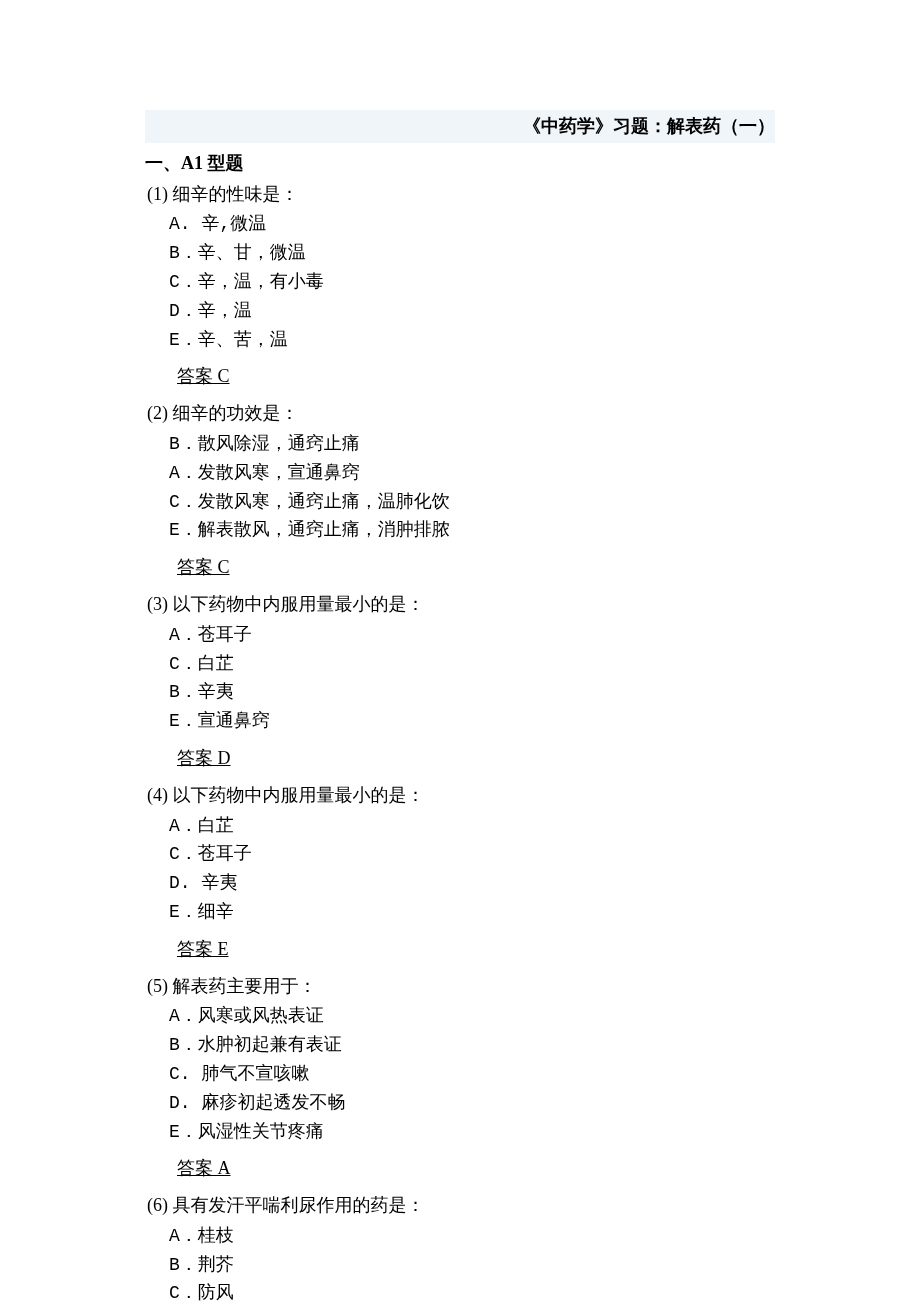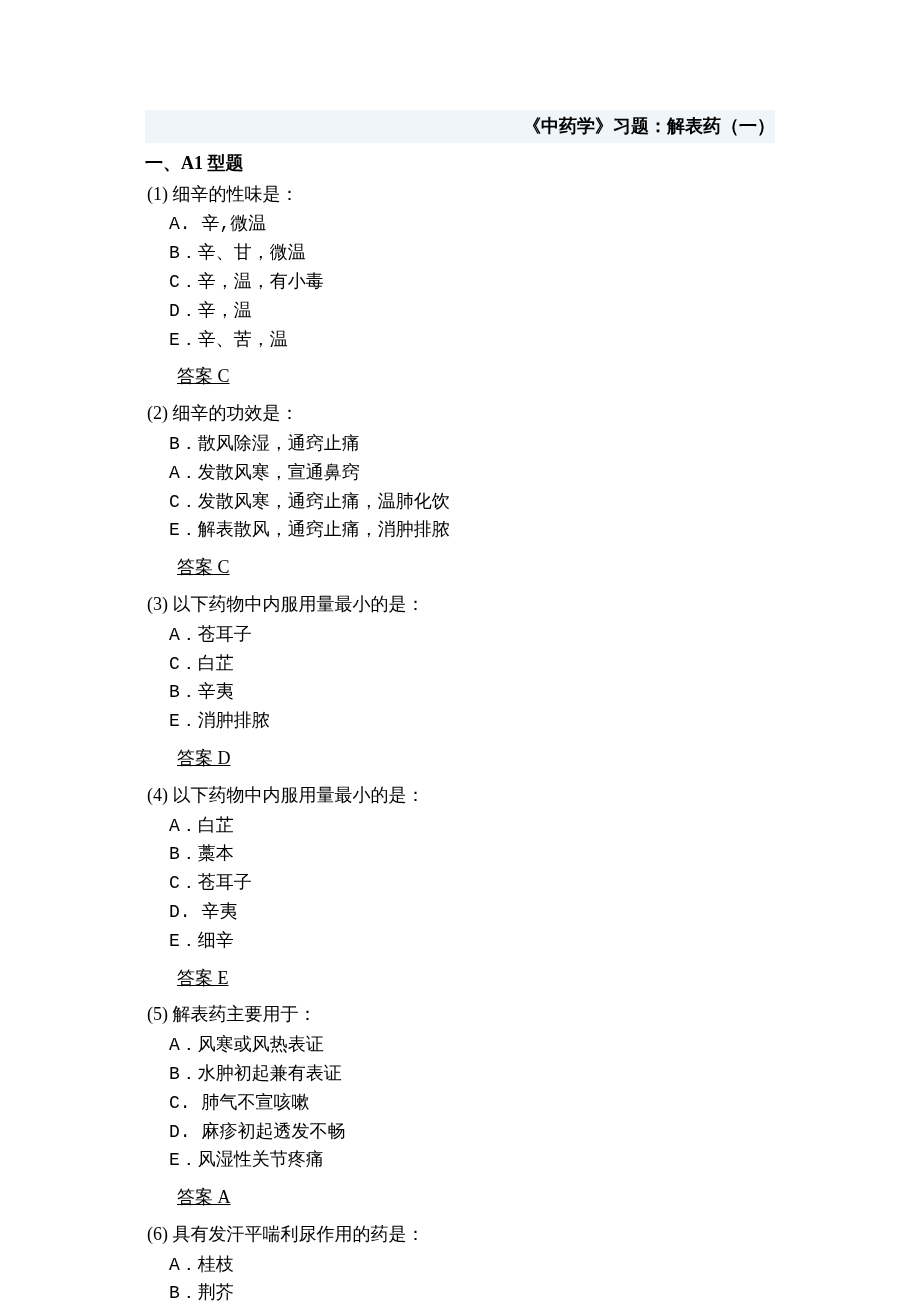--- a/index.html
+++ b/index.html
@@ -77,7 +77,7 @@
         <div class="option">A．苍耳子</div>
         <div class="option">C．白芷</div>
         <div class="option">B．辛夷</div>
-        <div class="option">E．消肿排脓</div>
+        <div class="option">E．宣通鼻窍</div>
         <div class="answer">答案 D</div>
       </div>
       <div class="question">

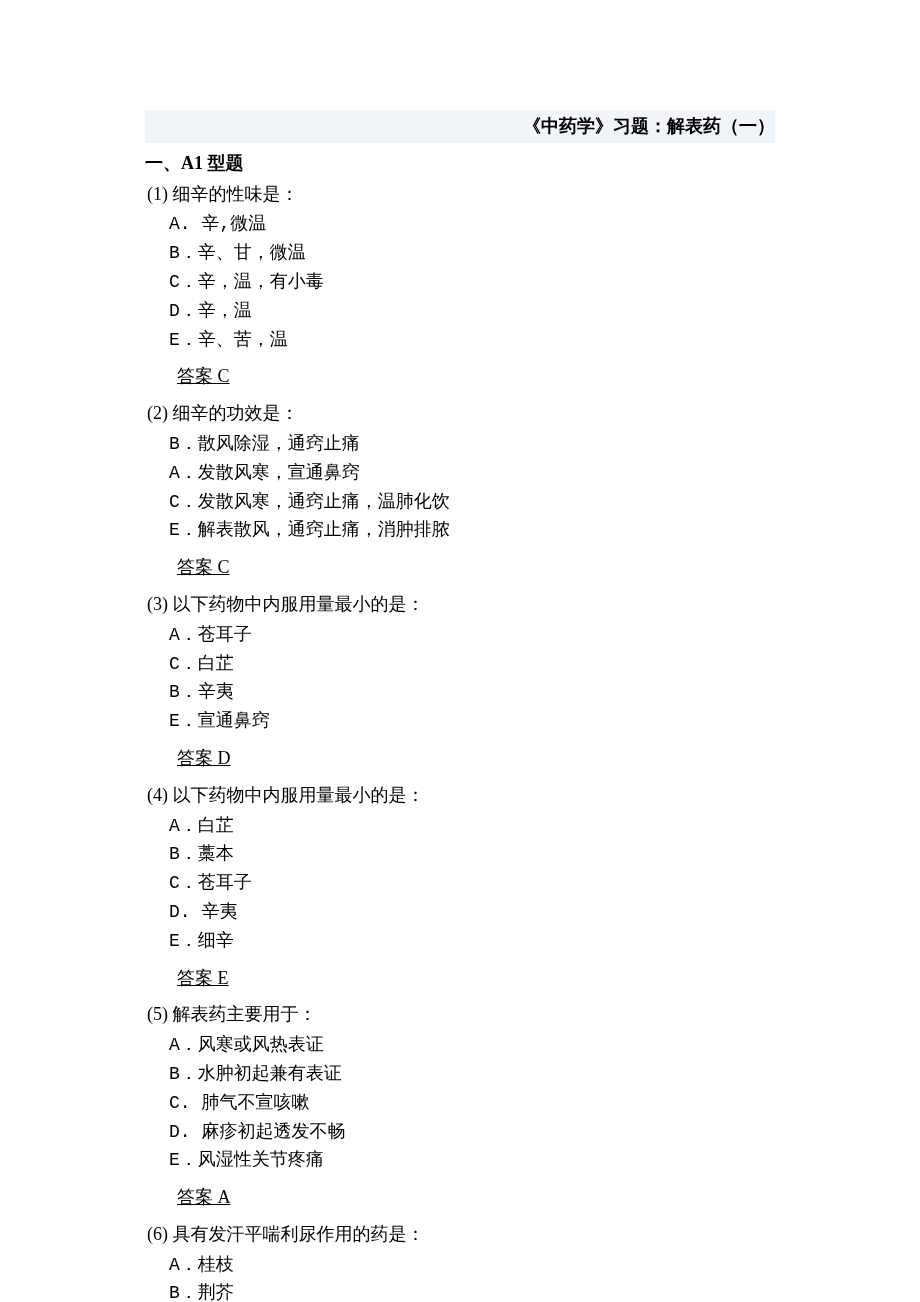--- a/index.html
+++ b/index.html
@@ -83,7 +83,6 @@
       <div class="question">
         <div class="q-stem"><span>(4)</span><span> 以下药物中内服用量最小的是：</span></div>
         <div class="option">A．白芷</div>
-        <div class="option">B．藁本</div>
         <div class="option">C．苍耳子</div>
         <div class="option">D. 辛夷</div>
         <div class="option">E．细辛</div>

